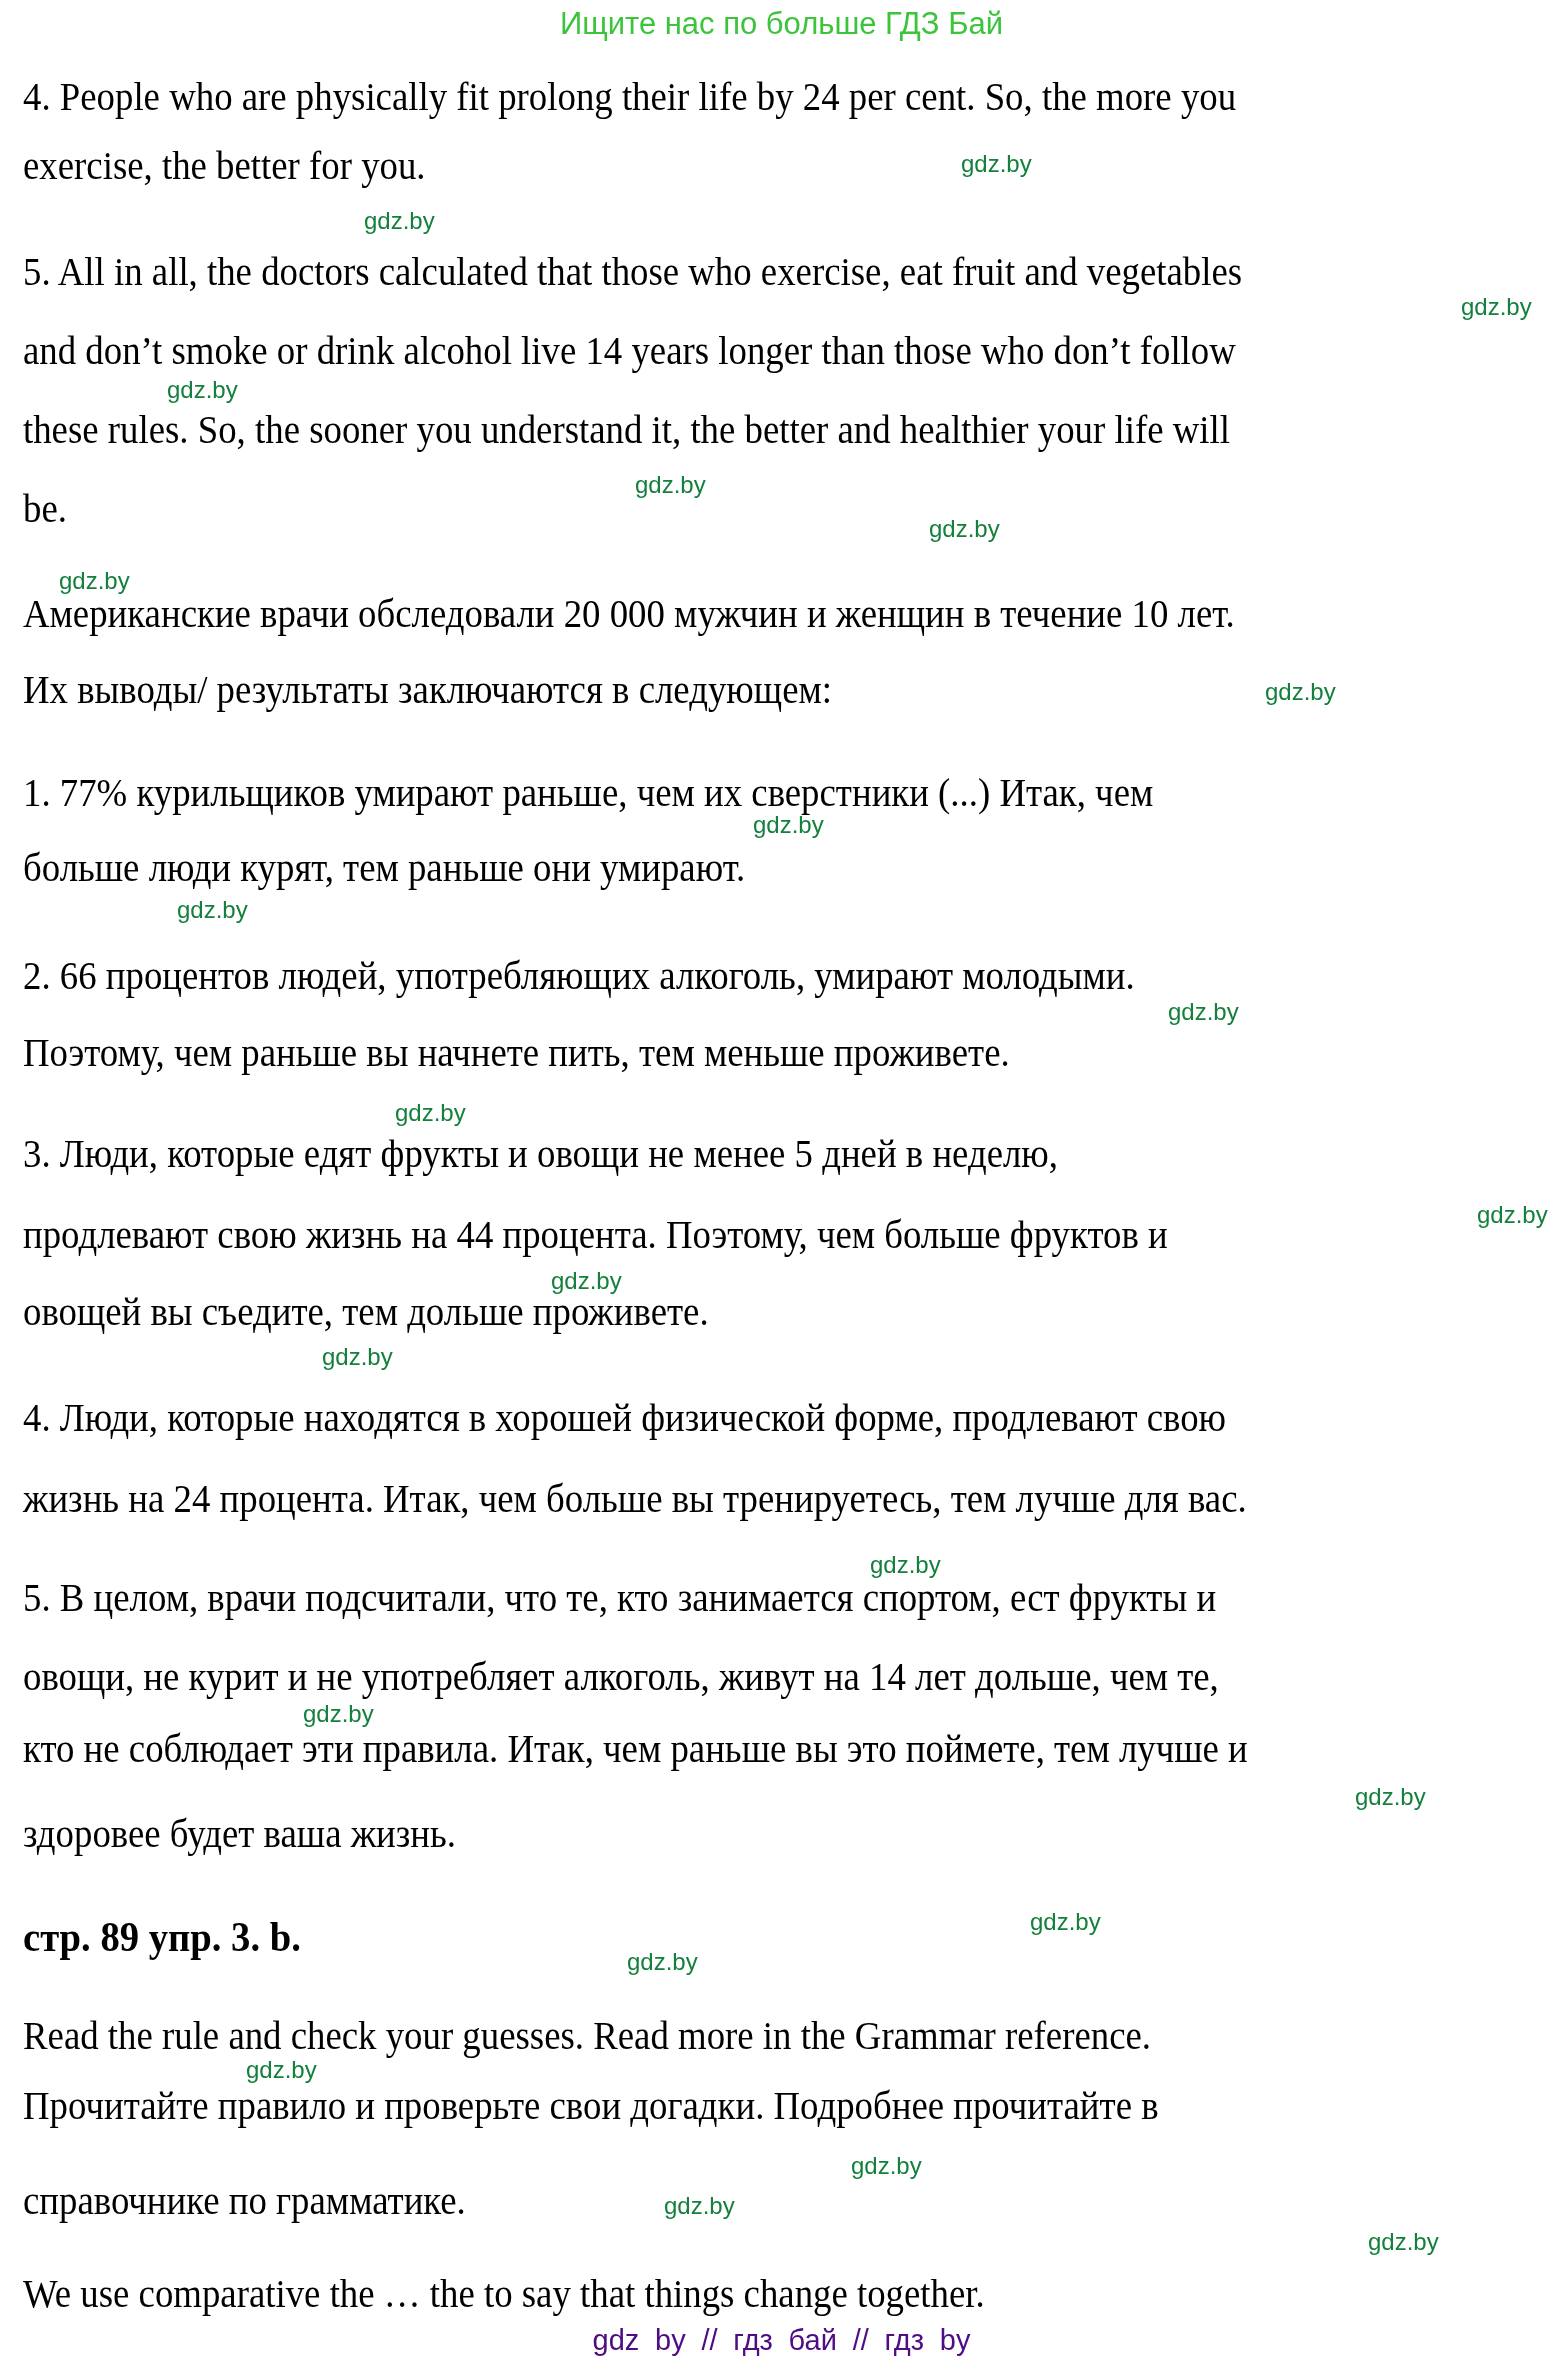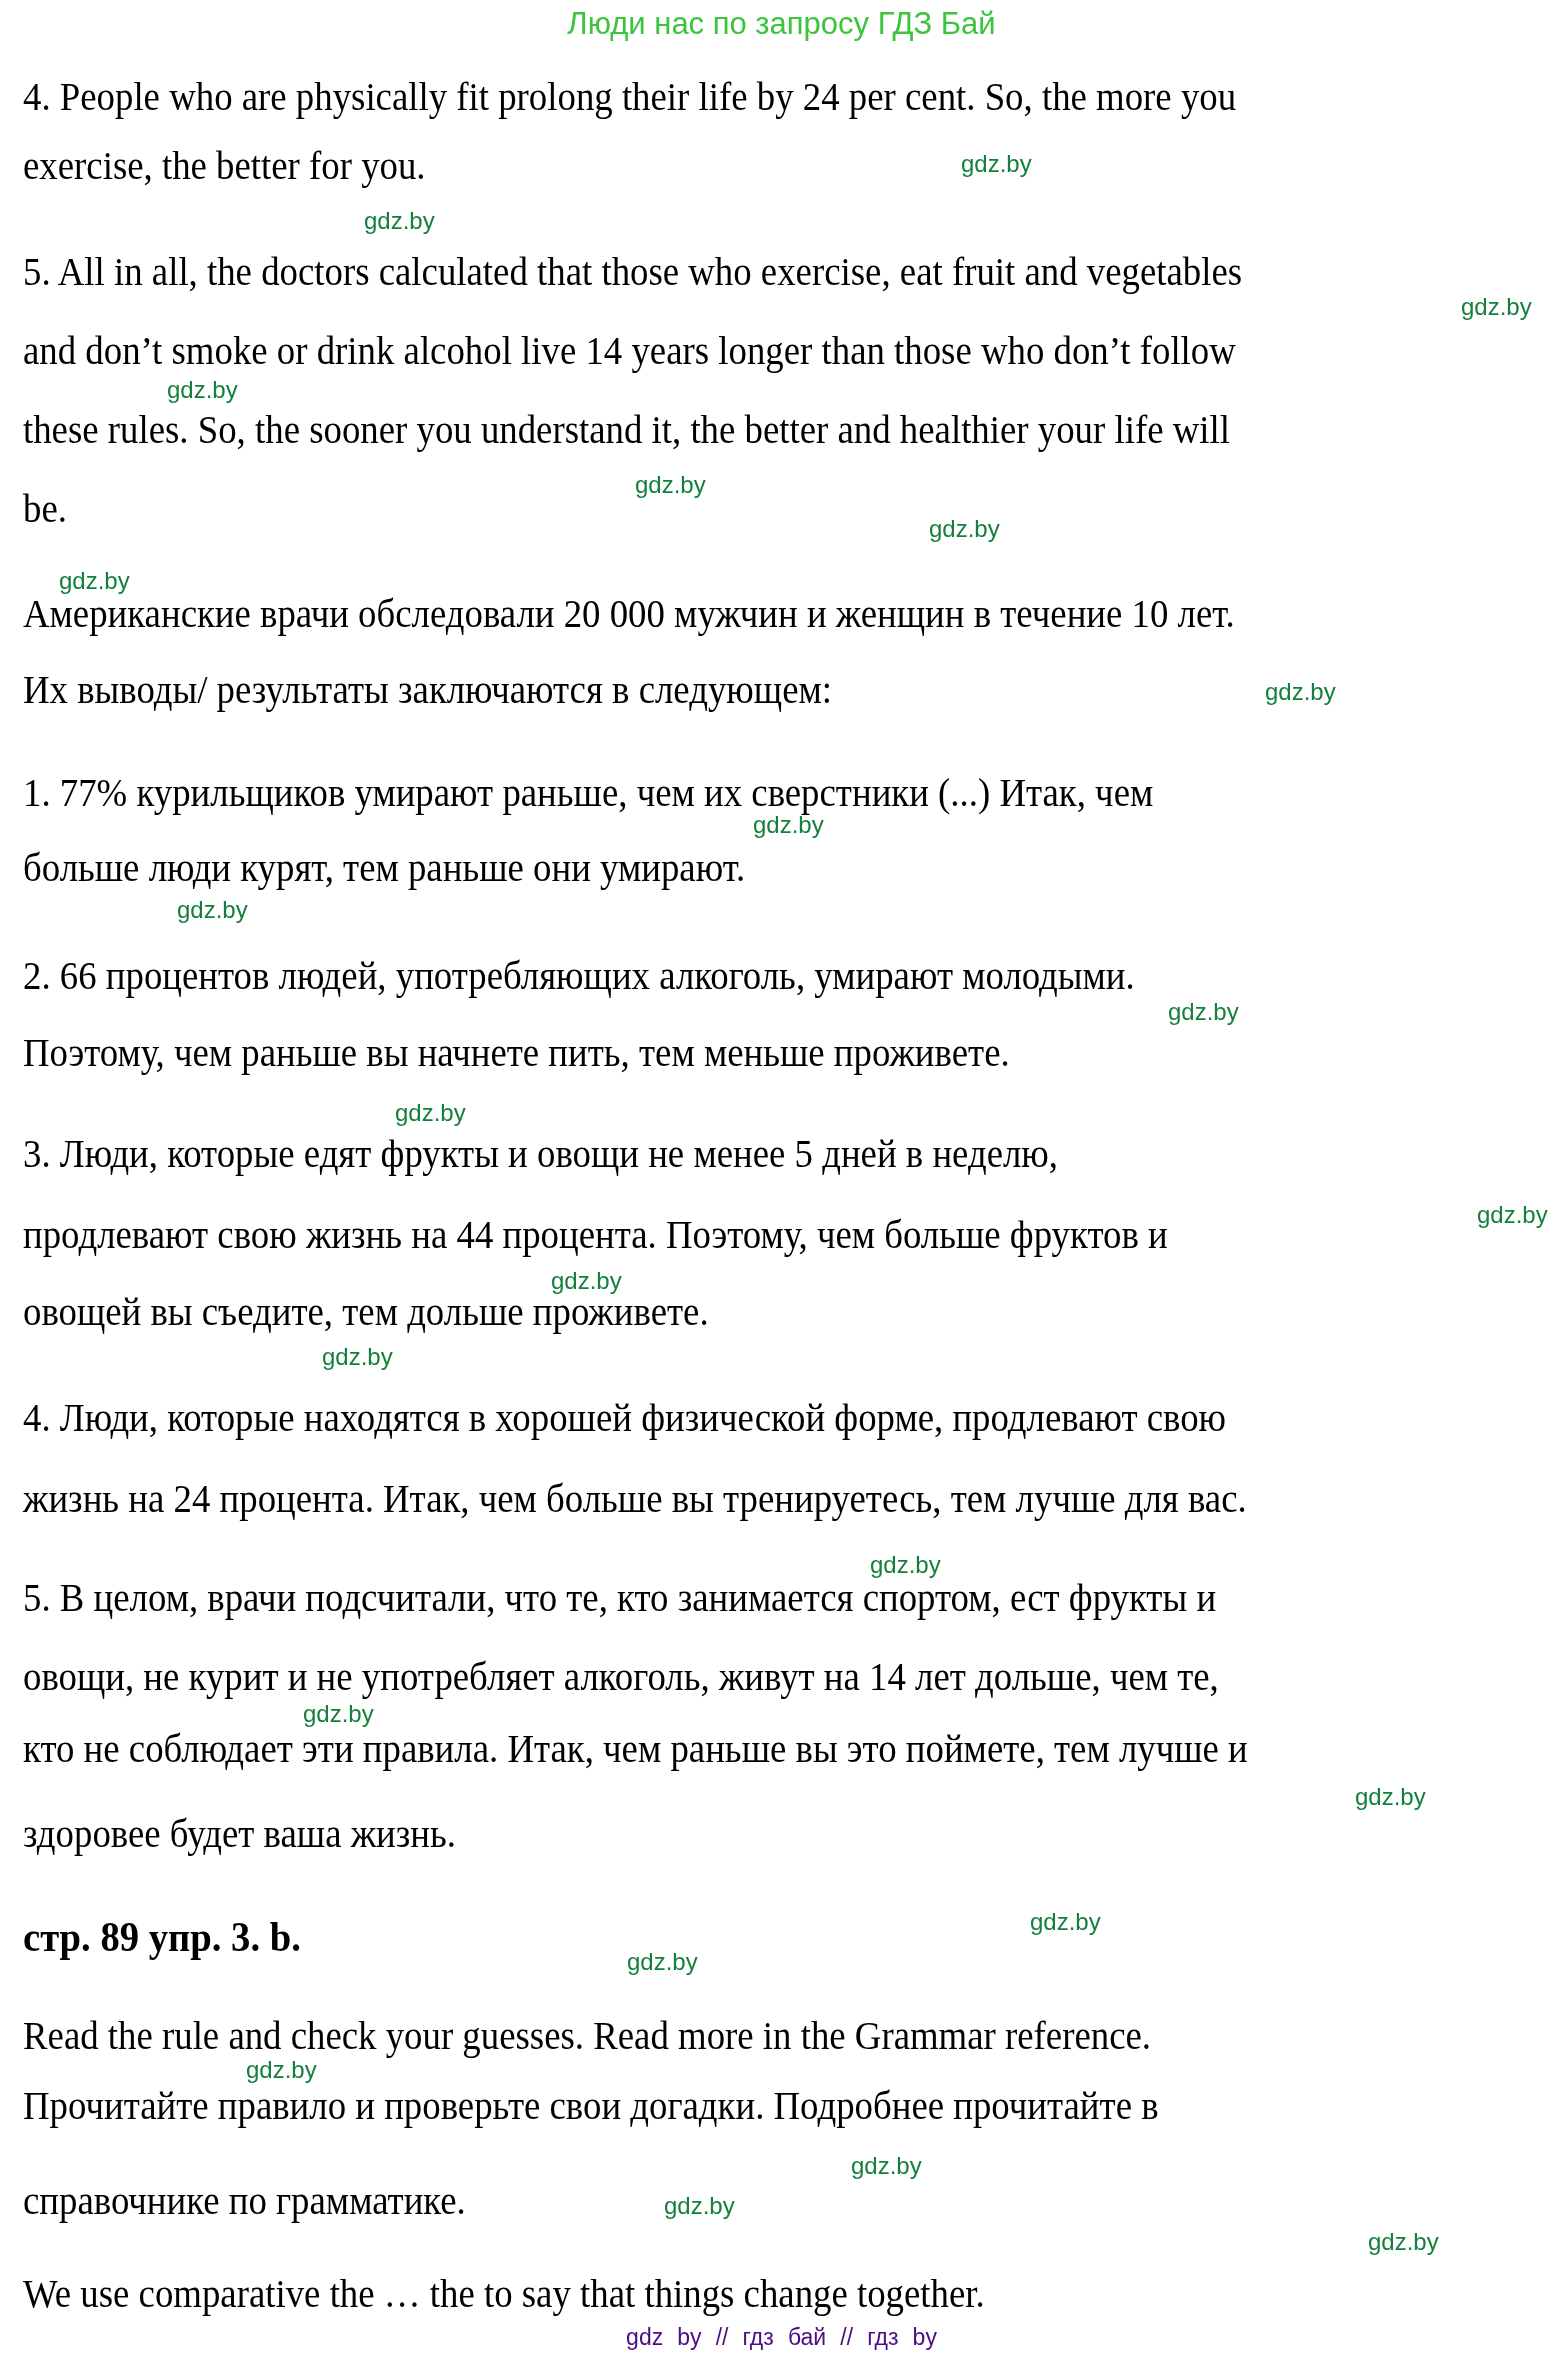--- a/index.html
+++ b/index.html
@@ -58,7 +58,7 @@
 
 <div class="page">
 
-  <div class="banner">Люди нас по запросу ГДЗ Бай</div>
+  <div class="banner">Ищите нас по больше ГДЗ Бай</div>
 
   <div class="line" style="top:73px">4. People who are physically fit prolong their life by 24 per cent. So, the more you</div>
   <div class="line" style="top:142px">exercise, the better for you.</div>

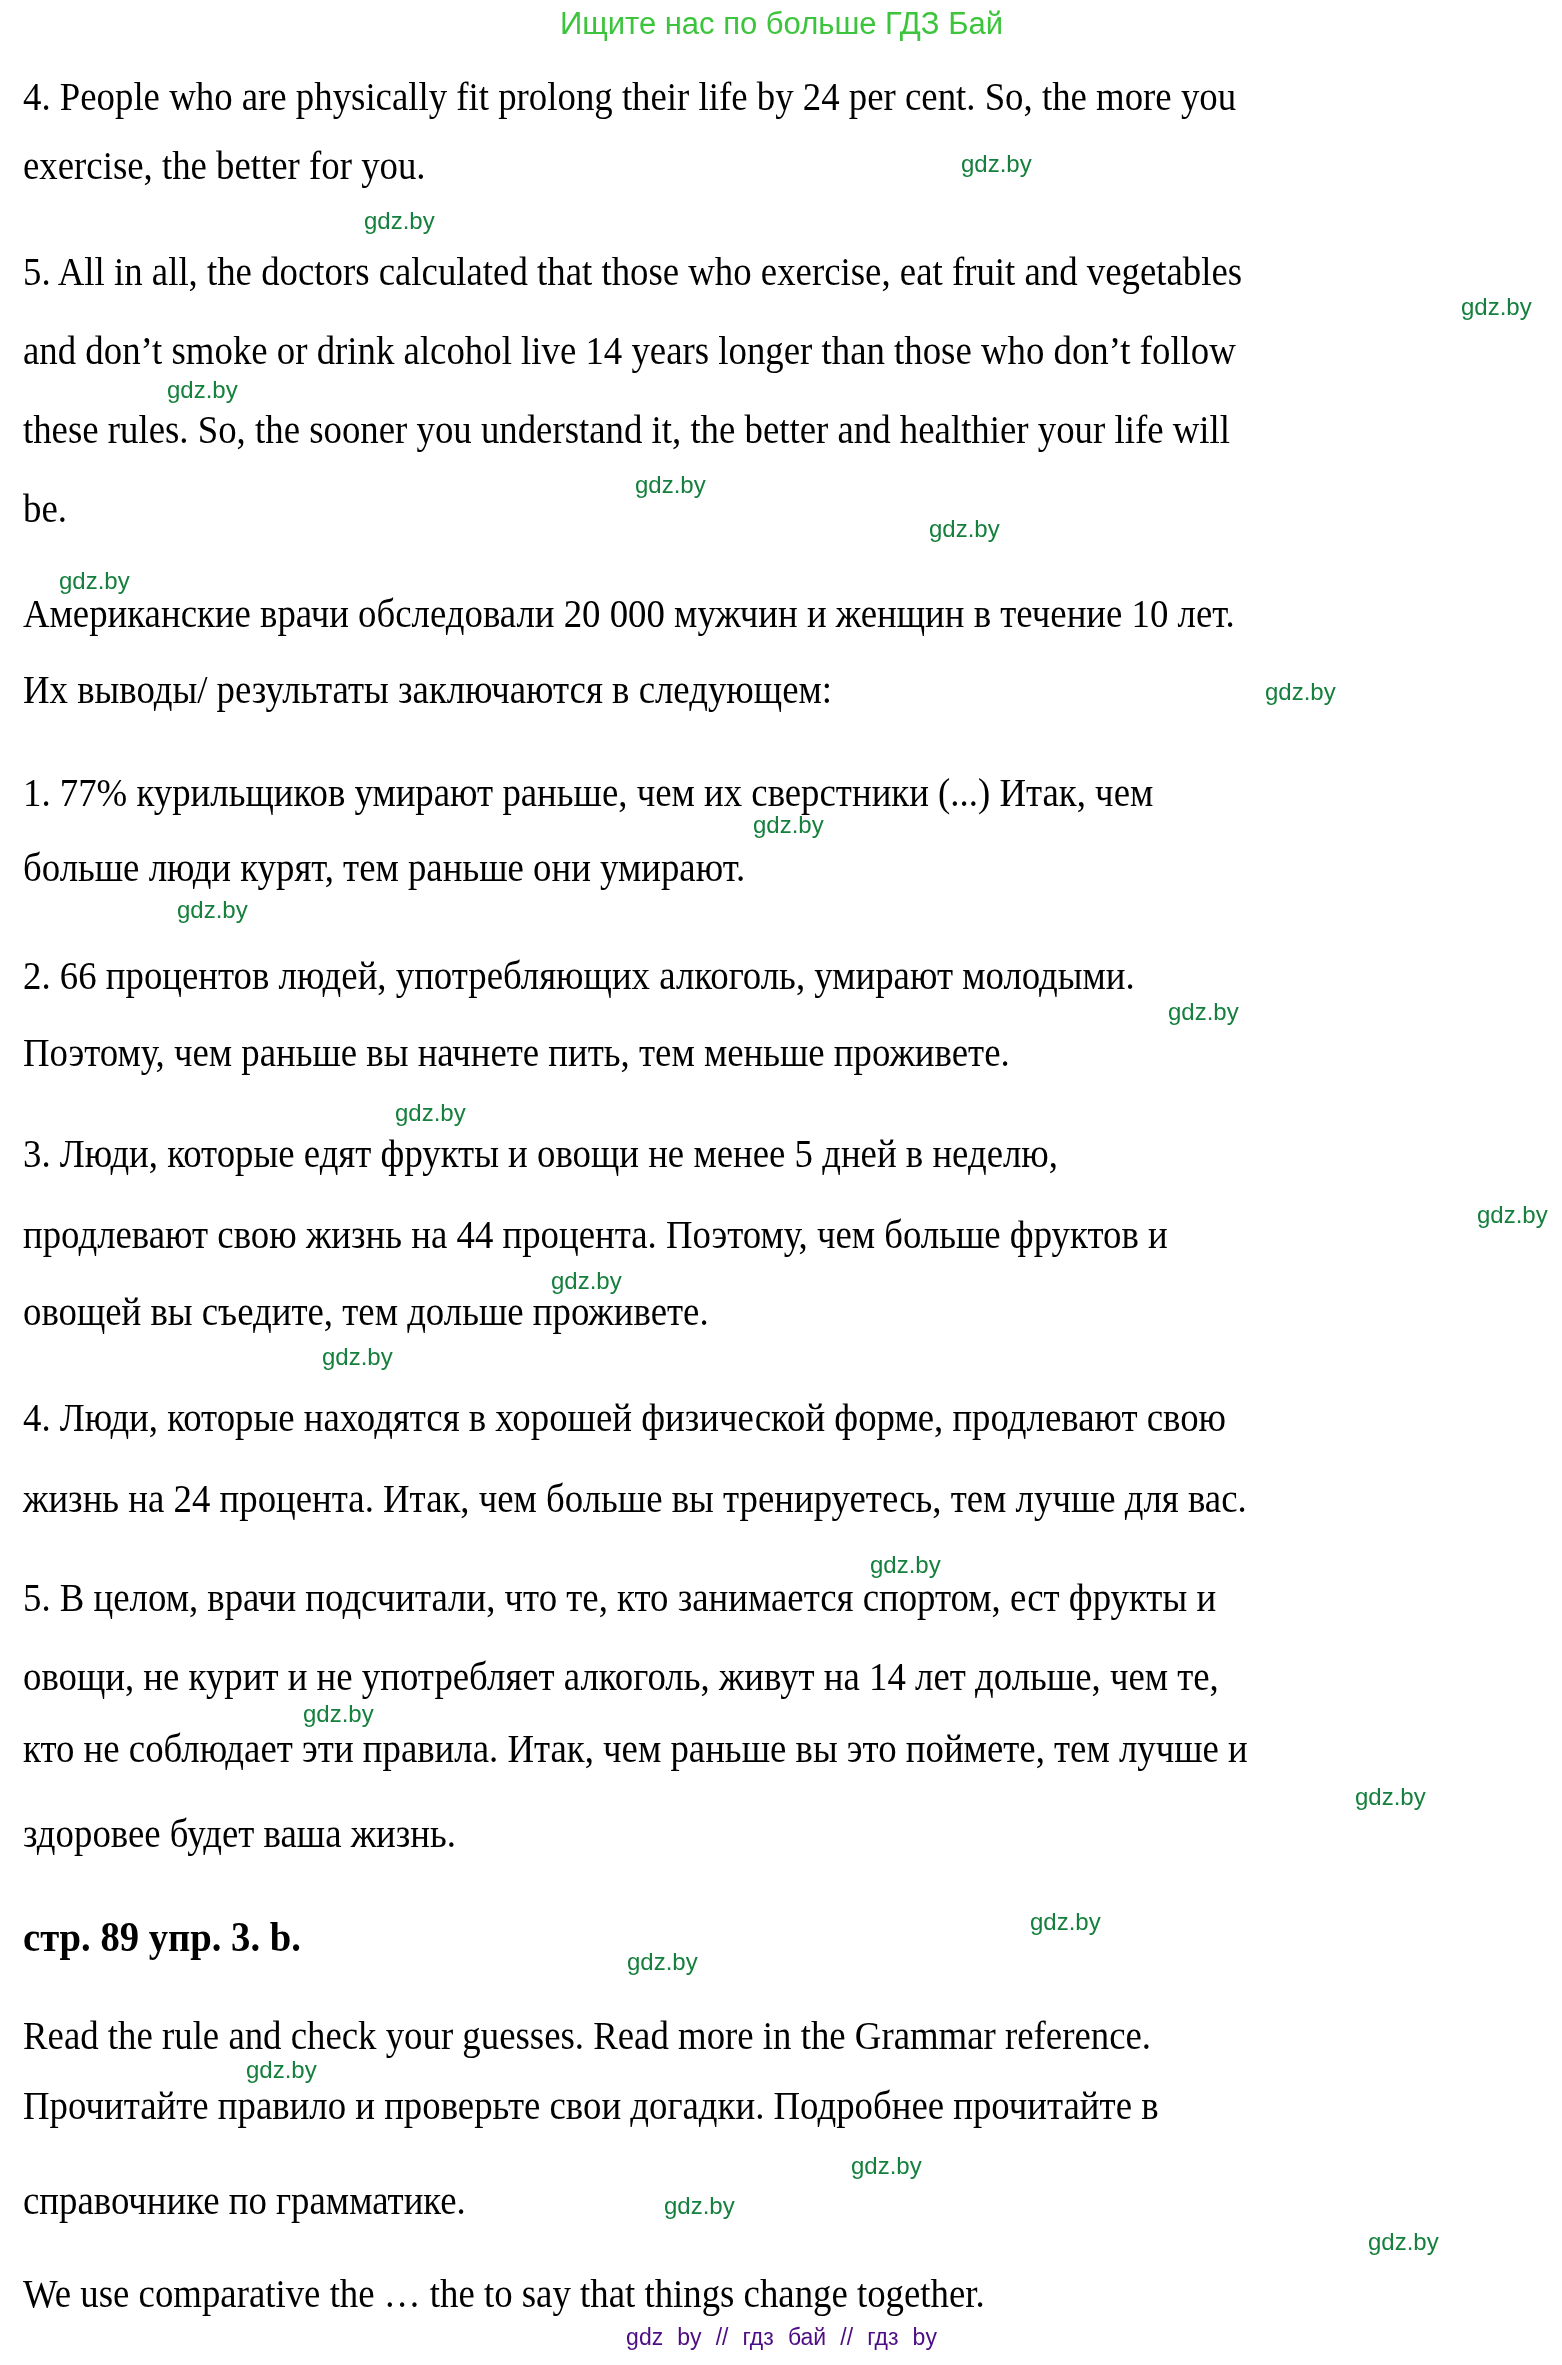--- a/index.html
+++ b/index.html
@@ -47,7 +47,7 @@
     top:2324px; left:0; width:100%;
     text-align:center;
     font-family:"Liberation Sans", sans-serif;
-    font-size:23px;
+    font-size:29px;
     color:#4e0d84;
     word-spacing:7.7px;
     white-space:nowrap;

